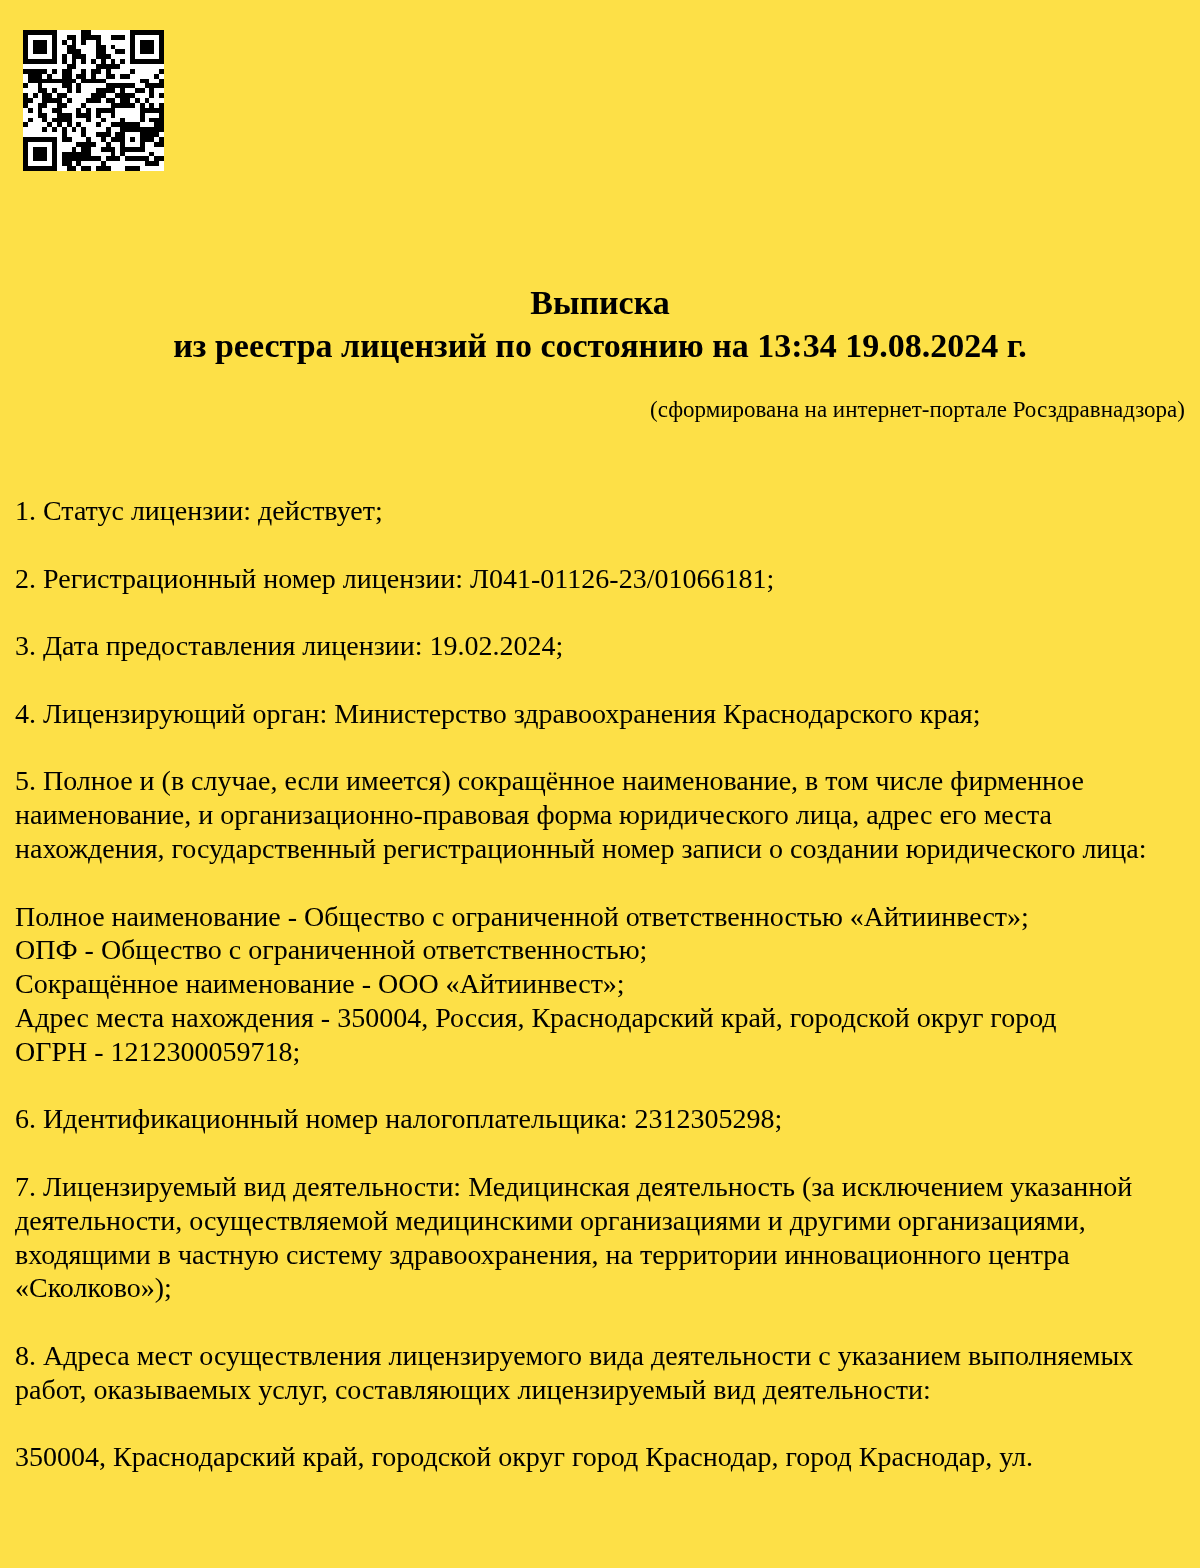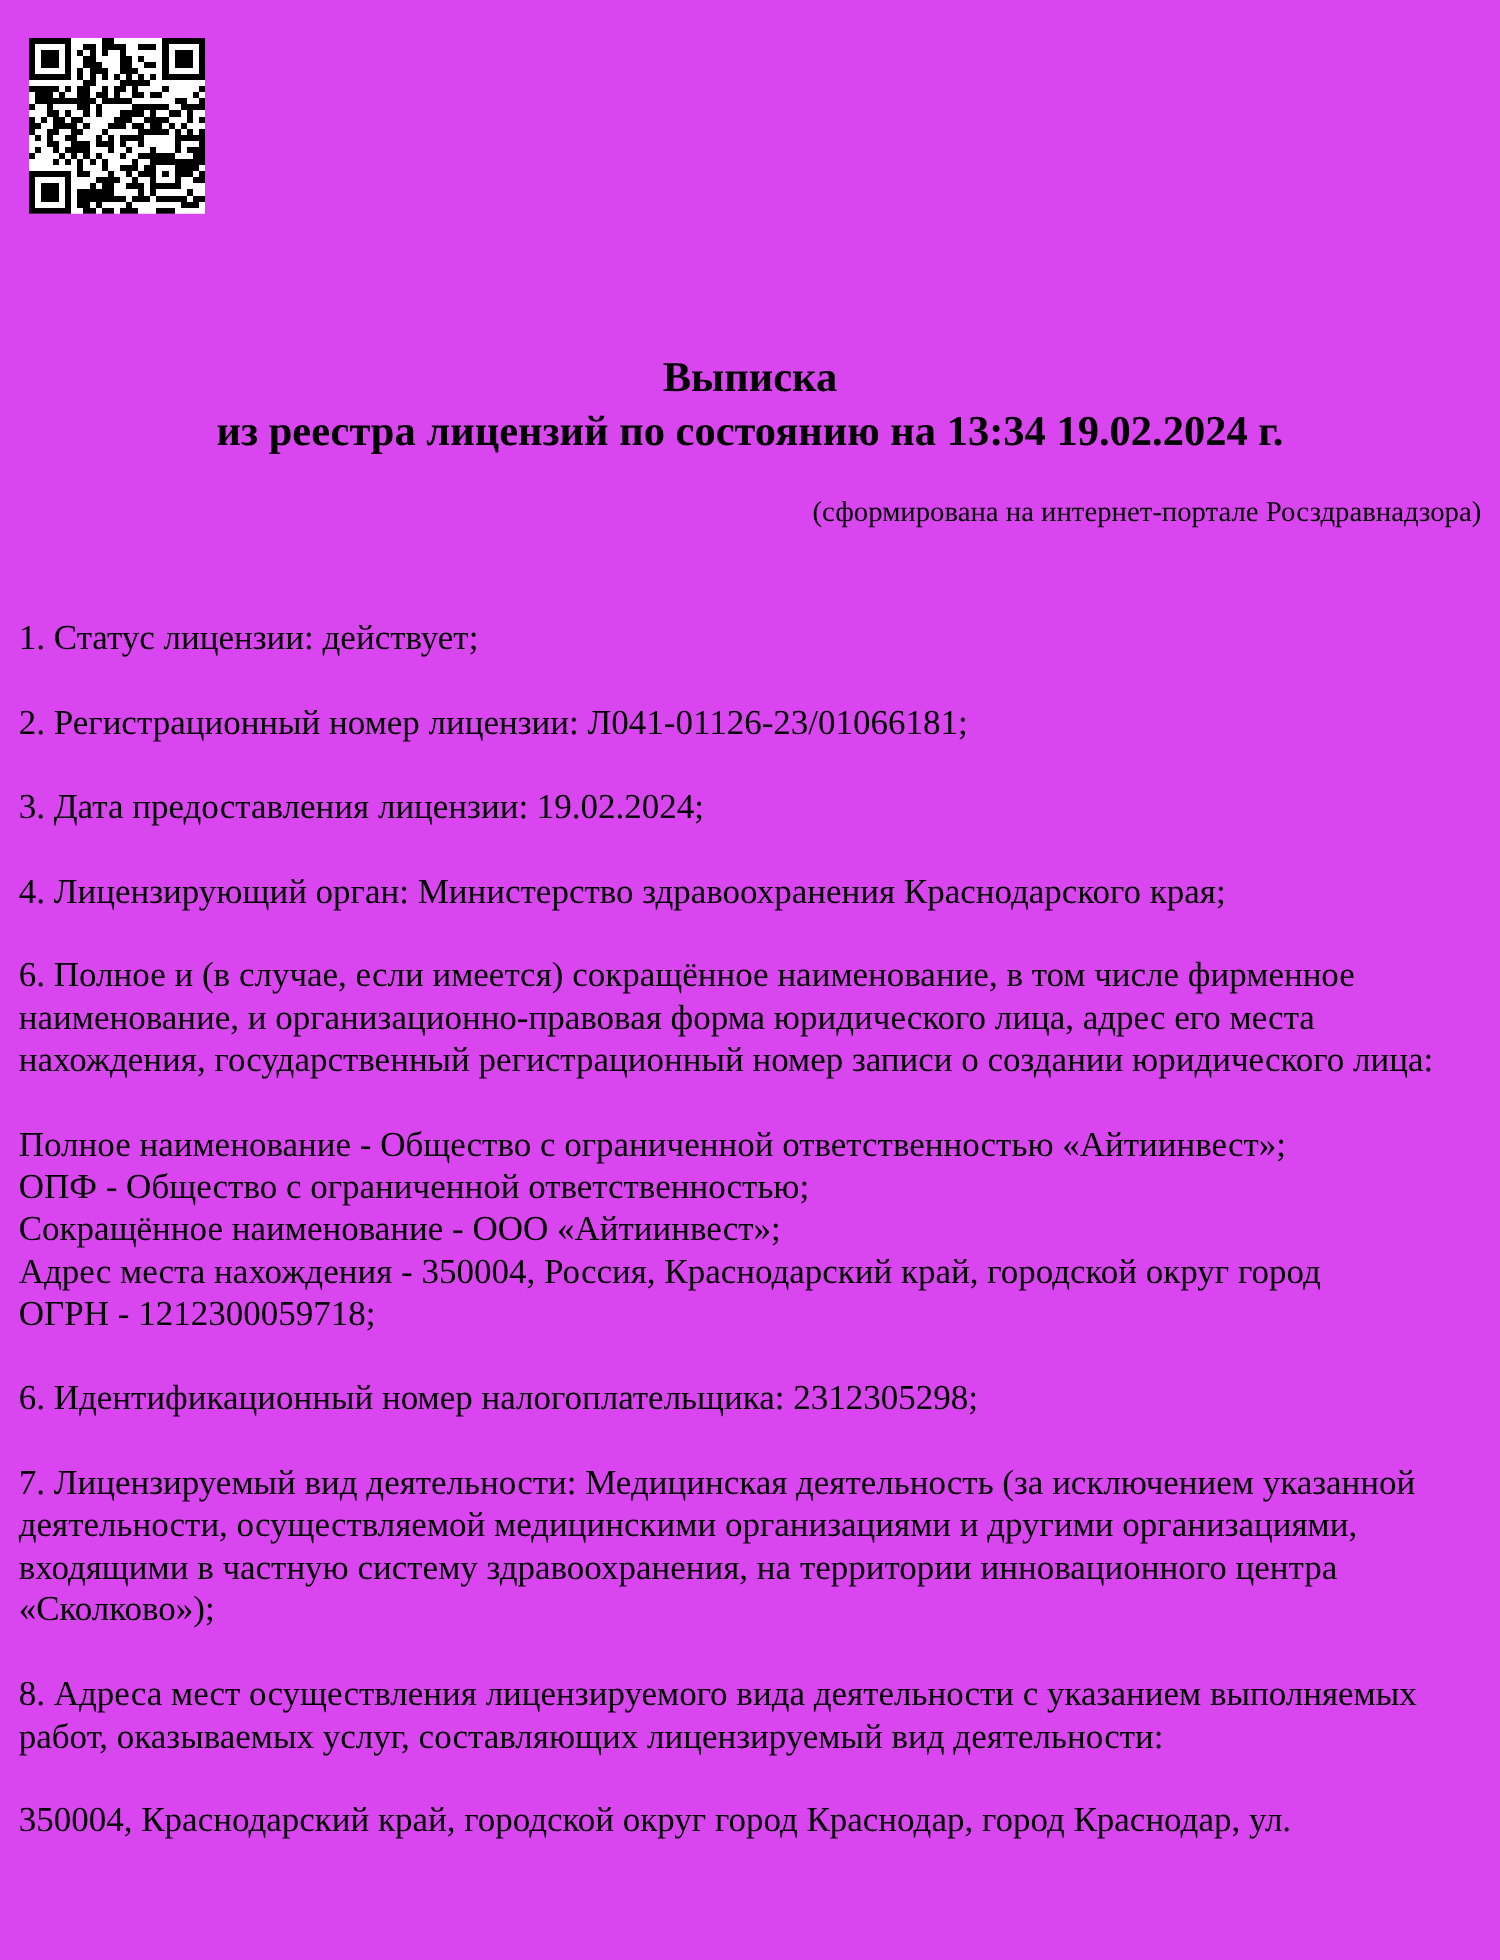--- a/index.html
+++ b/index.html
@@ -11,7 +11,7 @@
     position: relative;
     width: 1200px;
     height: 1568px;
-    background: #d946ef;
+    background: #fde047;
     color: #000000;
     font-family: "Liberation Serif", "DejaVu Serif", serif;
     overflow: hidden;

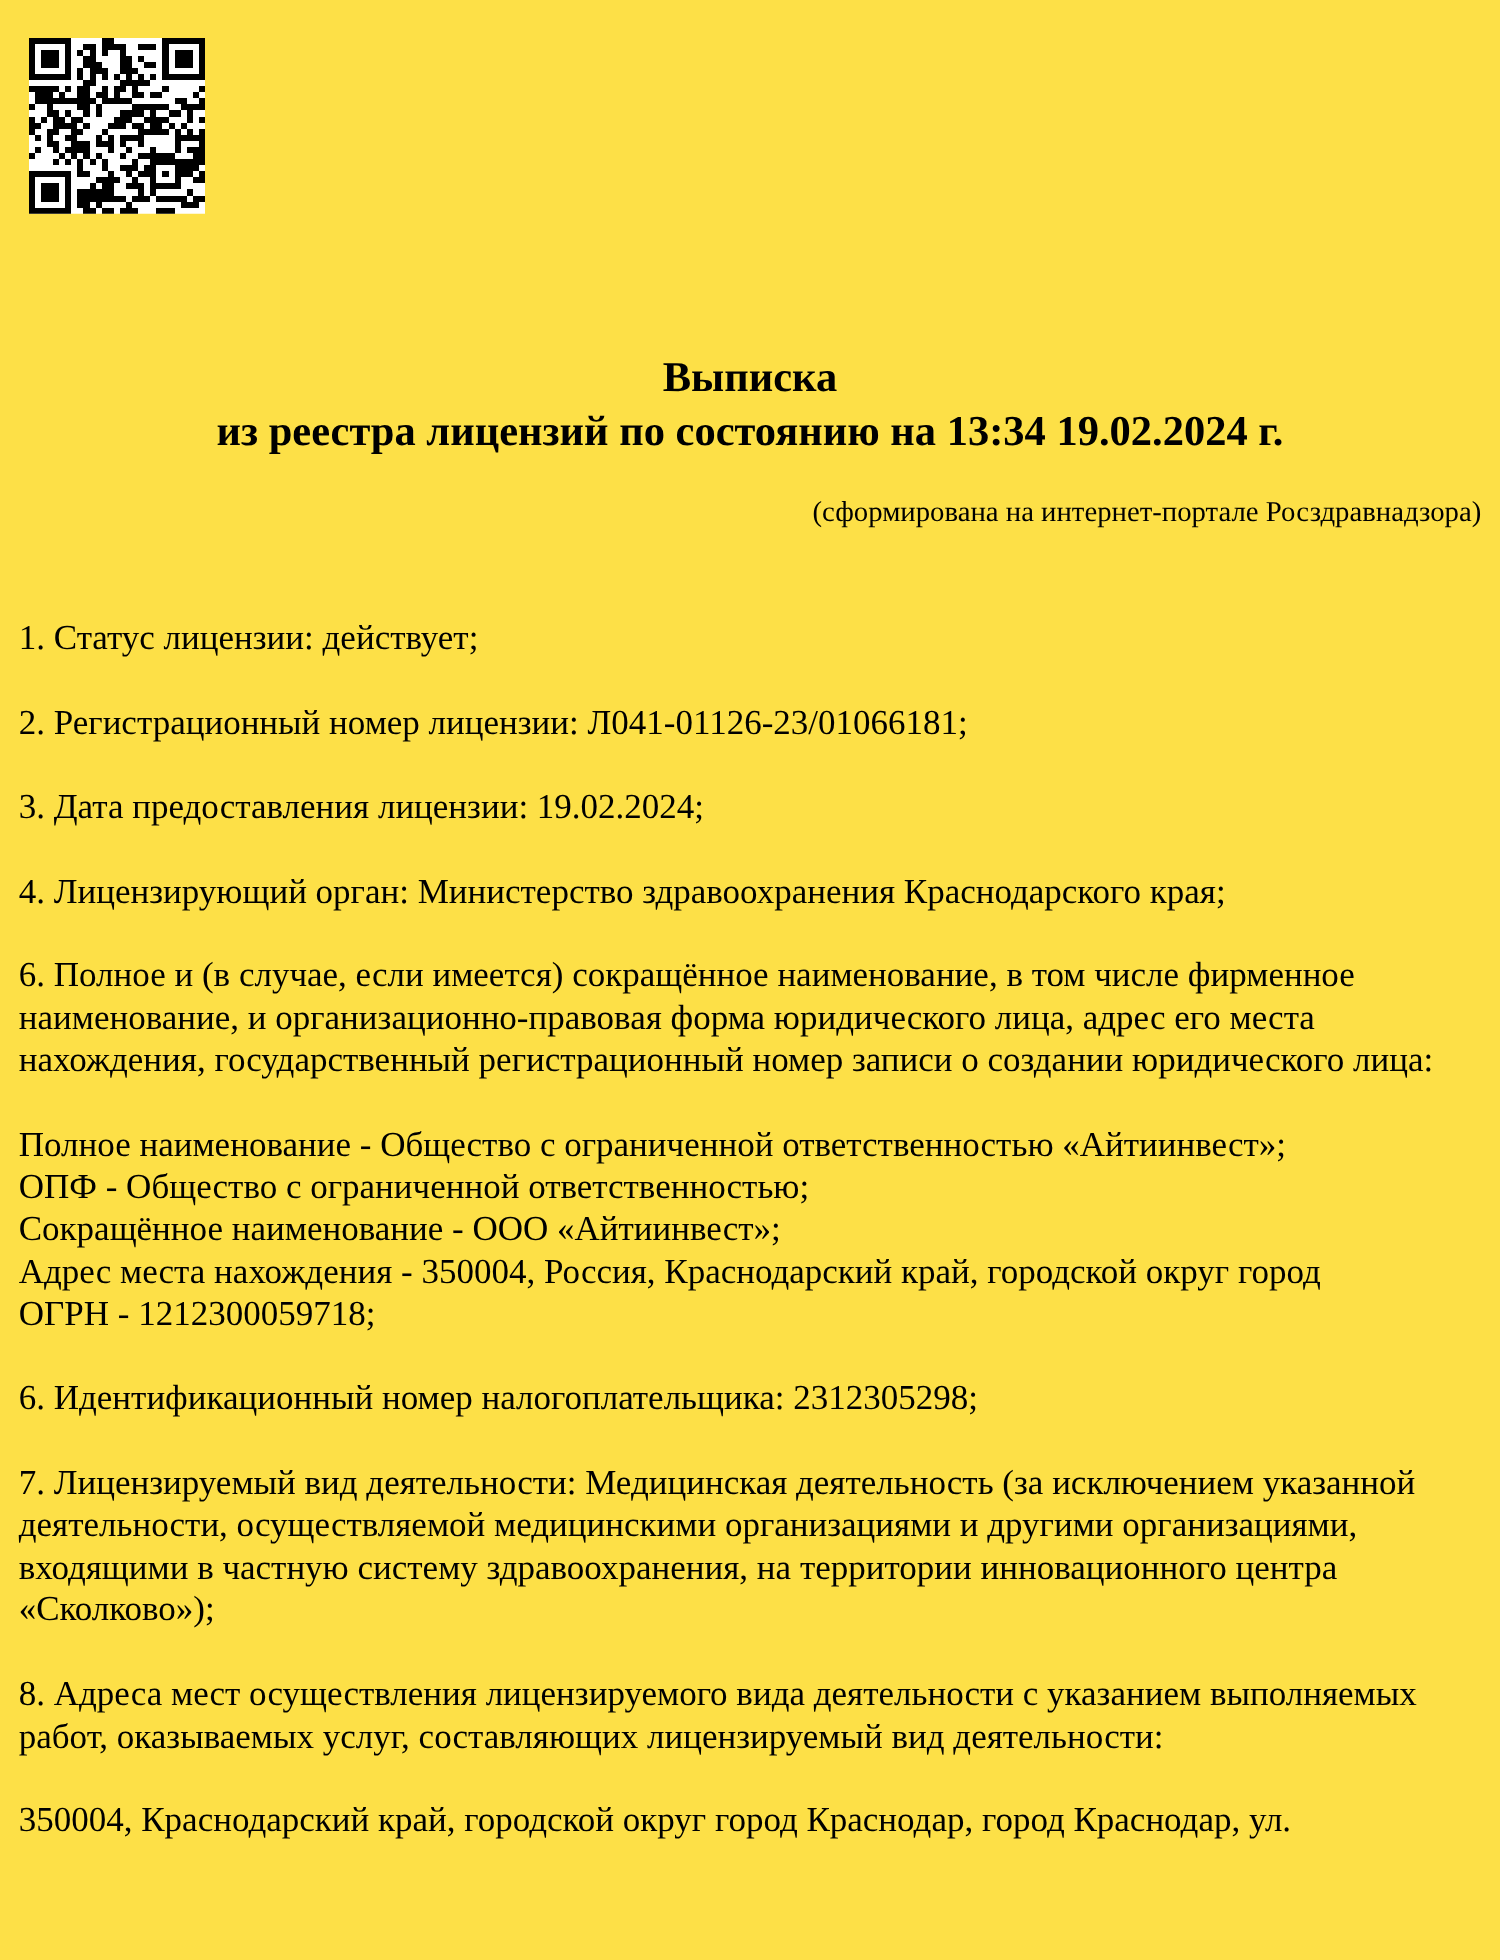--- a/index.html
+++ b/index.html
@@ -491,7 +491,7 @@
 
   <div class="title">
     <div>Выписка</div>
-    <div>из реестра лицензий по состоянию на 13:34 19.02.2024 г.</div>
+    <div>из реестра лицензий по состоянию на 13:34 19.08.2024 г.</div>
   </div>
 
   <div class="subtitle">(сформирована на интернет-портале Росздравнадзора)</div>

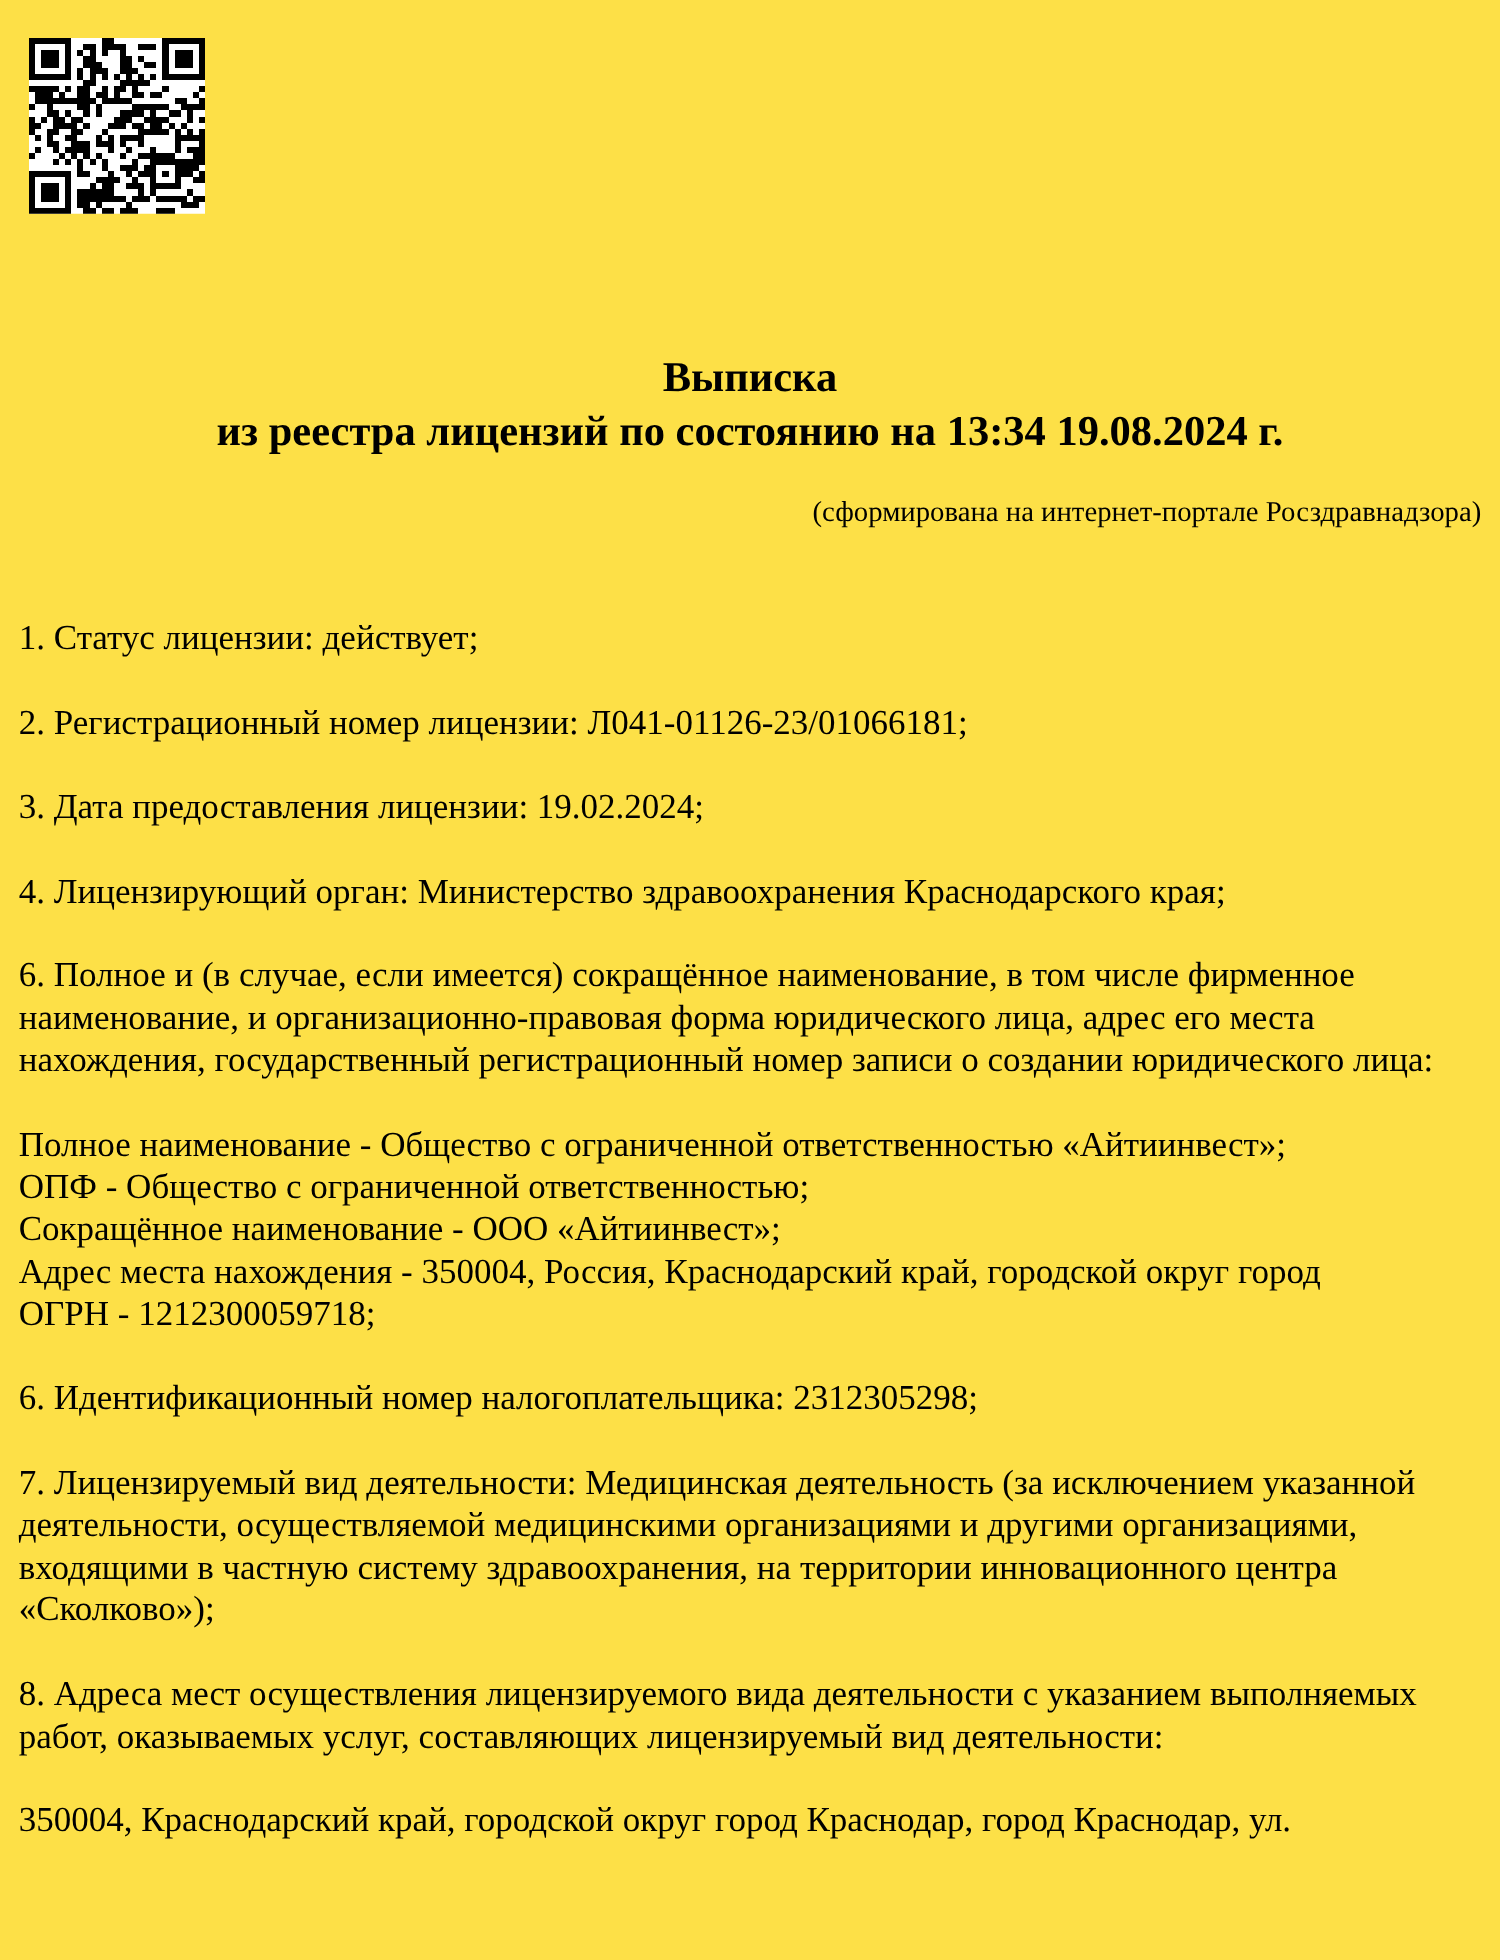--- a/index.html
+++ b/index.html
@@ -510,7 +510,7 @@
         <div class="line">4. Лицензирующий орган: Министерство здравоохранения Краснодарского края;</div>
       </div>
       <div class="para">
-        <div class="line">6. Полное и (в случае, если имеется) сокращённое наименование, в том числе фирменное</div>
+        <div class="line">5. Полное и (в случае, если имеется) сокращённое наименование, в том числе фирменное</div>
         <div class="line">наименование, и организационно-правовая форма юридического лица, адрес его места</div>
         <div class="line">нахождения, государственный регистрационный номер записи о создании юридического лица:</div>
       </div>

